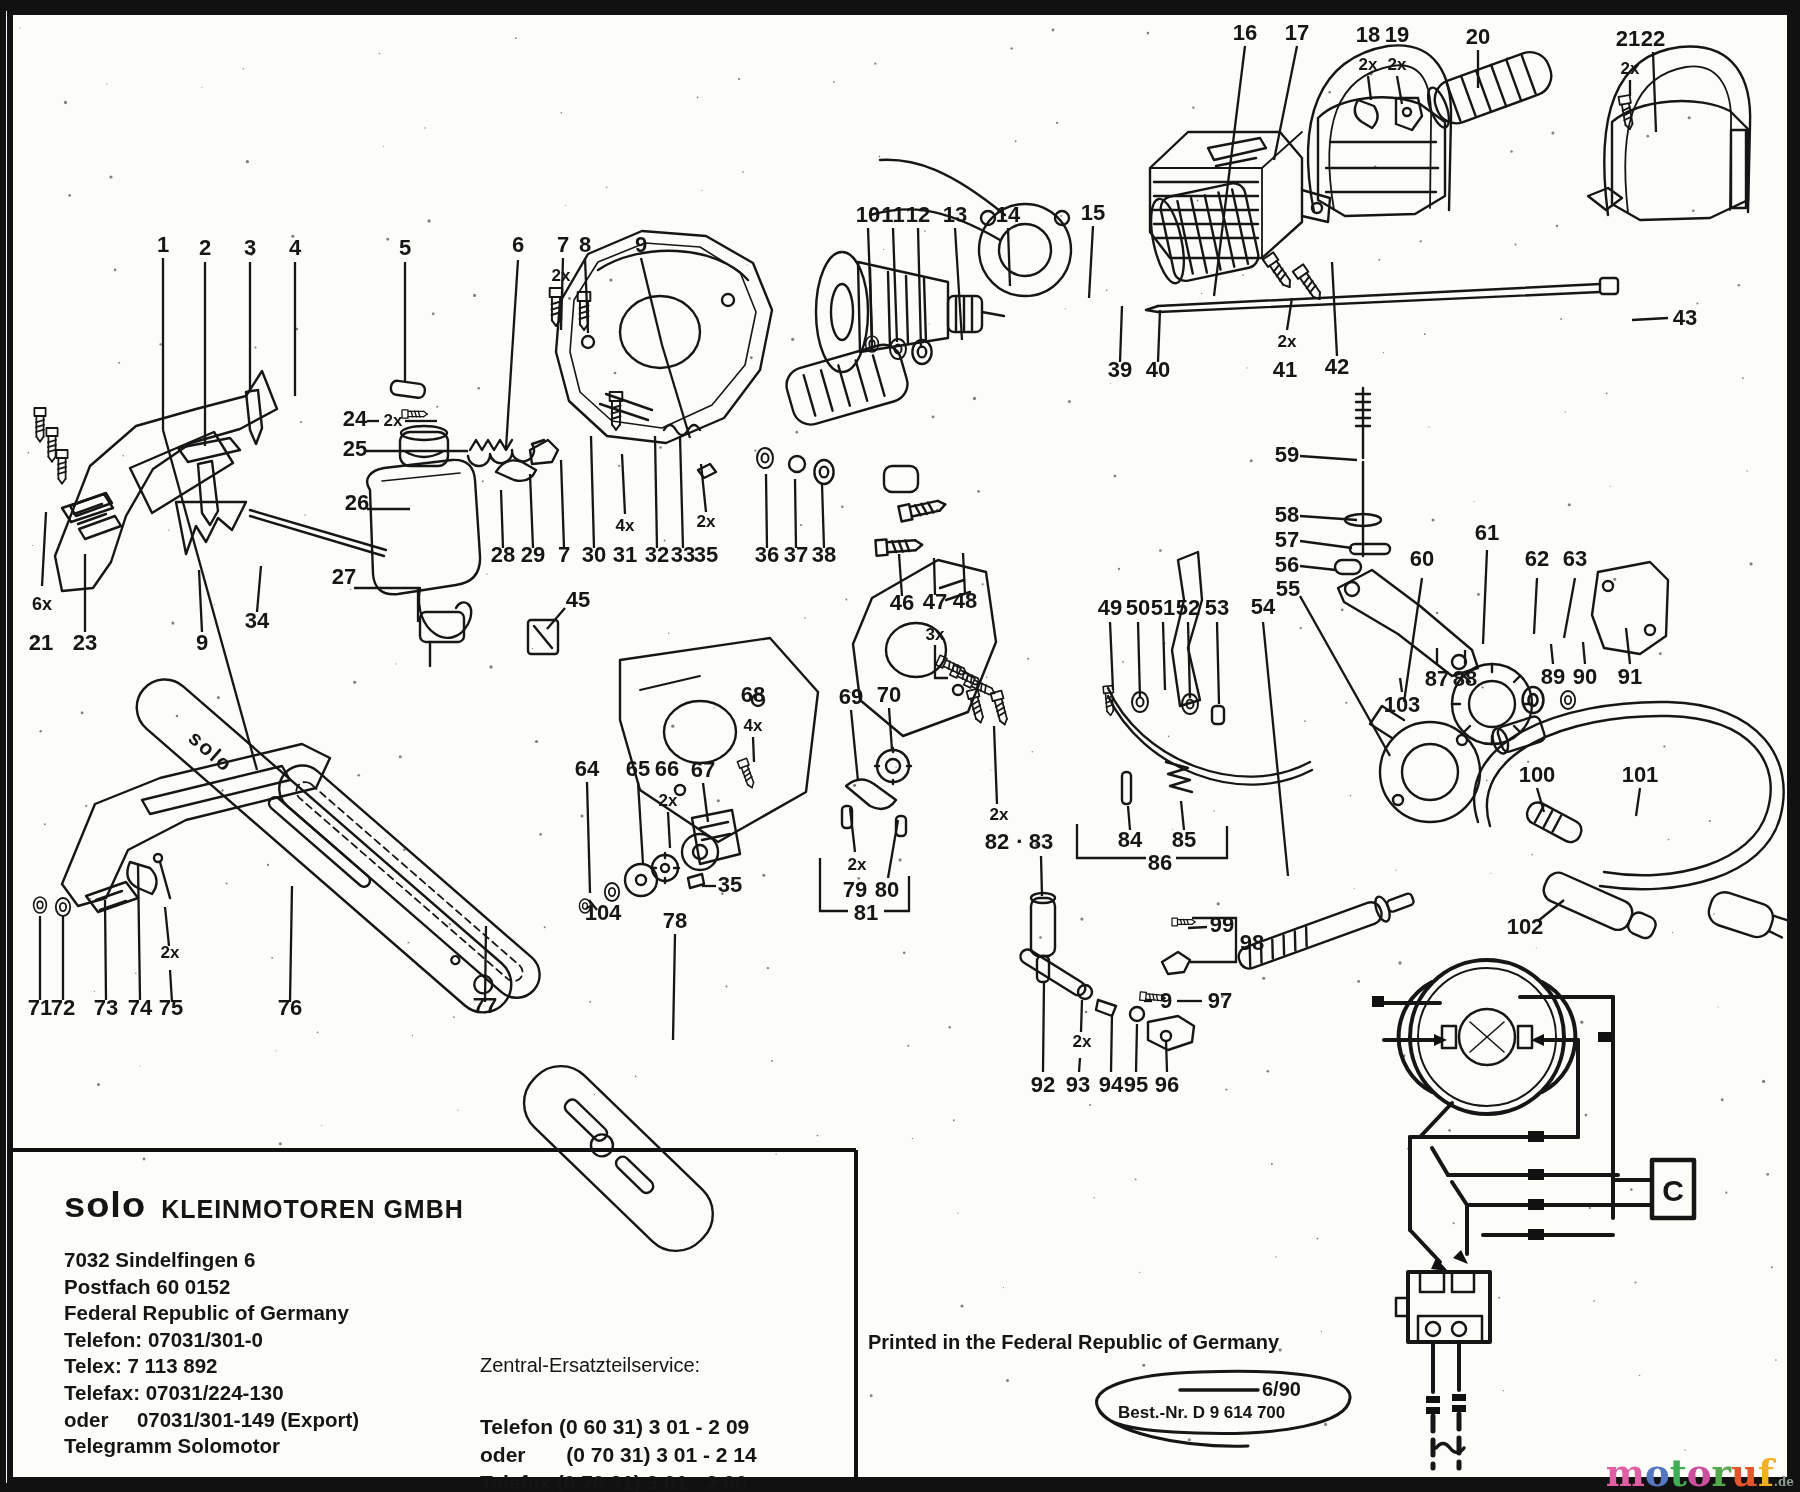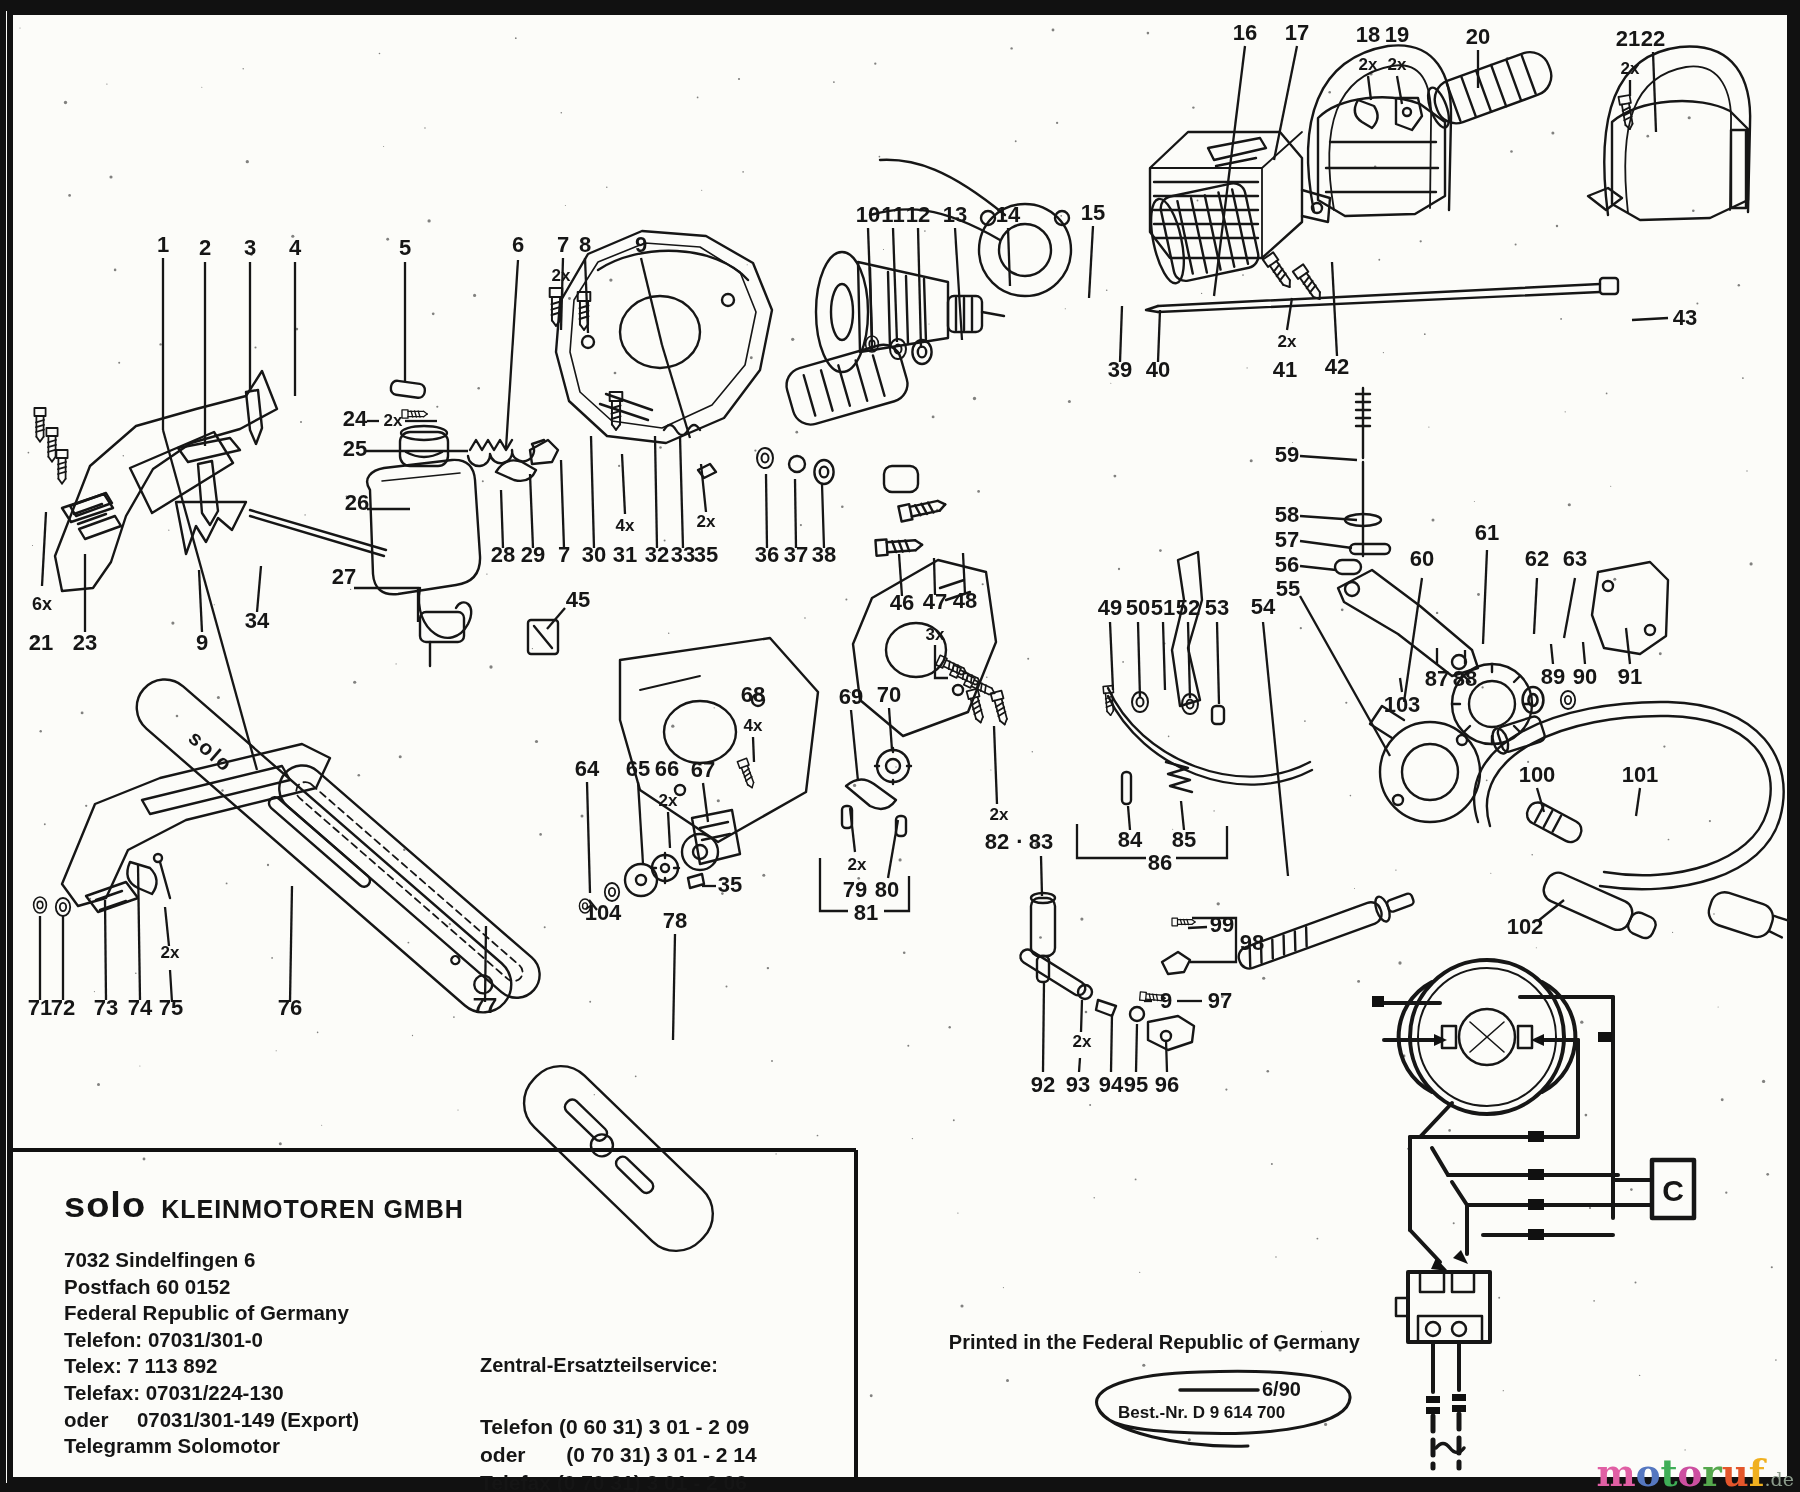--- a/index.html
+++ b/index.html
@@ -14,7 +14,7 @@
   .svc{position:absolute;left:480px;top:1318px;z-index:5;white-space:pre;}
   .svc-title{font-size:20px;font-weight:700;}
   .svc-lines{font-size:21px;font-weight:800;line-height:28px;}
-  .prt{position:absolute;left:868px;top:1330px;width:492px;text-align:right;
+  .prt{position:absolute;left:868px;top:1330px;width:492px;text-align:left;
        font-size:20px;font-weight:600;line-height:24px;z-index:5;}
   .issue{position:absolute;left:1262px;top:1378px;font-size:20px;font-weight:700;z-index:6;text-align:right;}
   .ordno{position:absolute;left:1118px;top:1403px;font-size:17px;font-weight:700;z-index:6;}

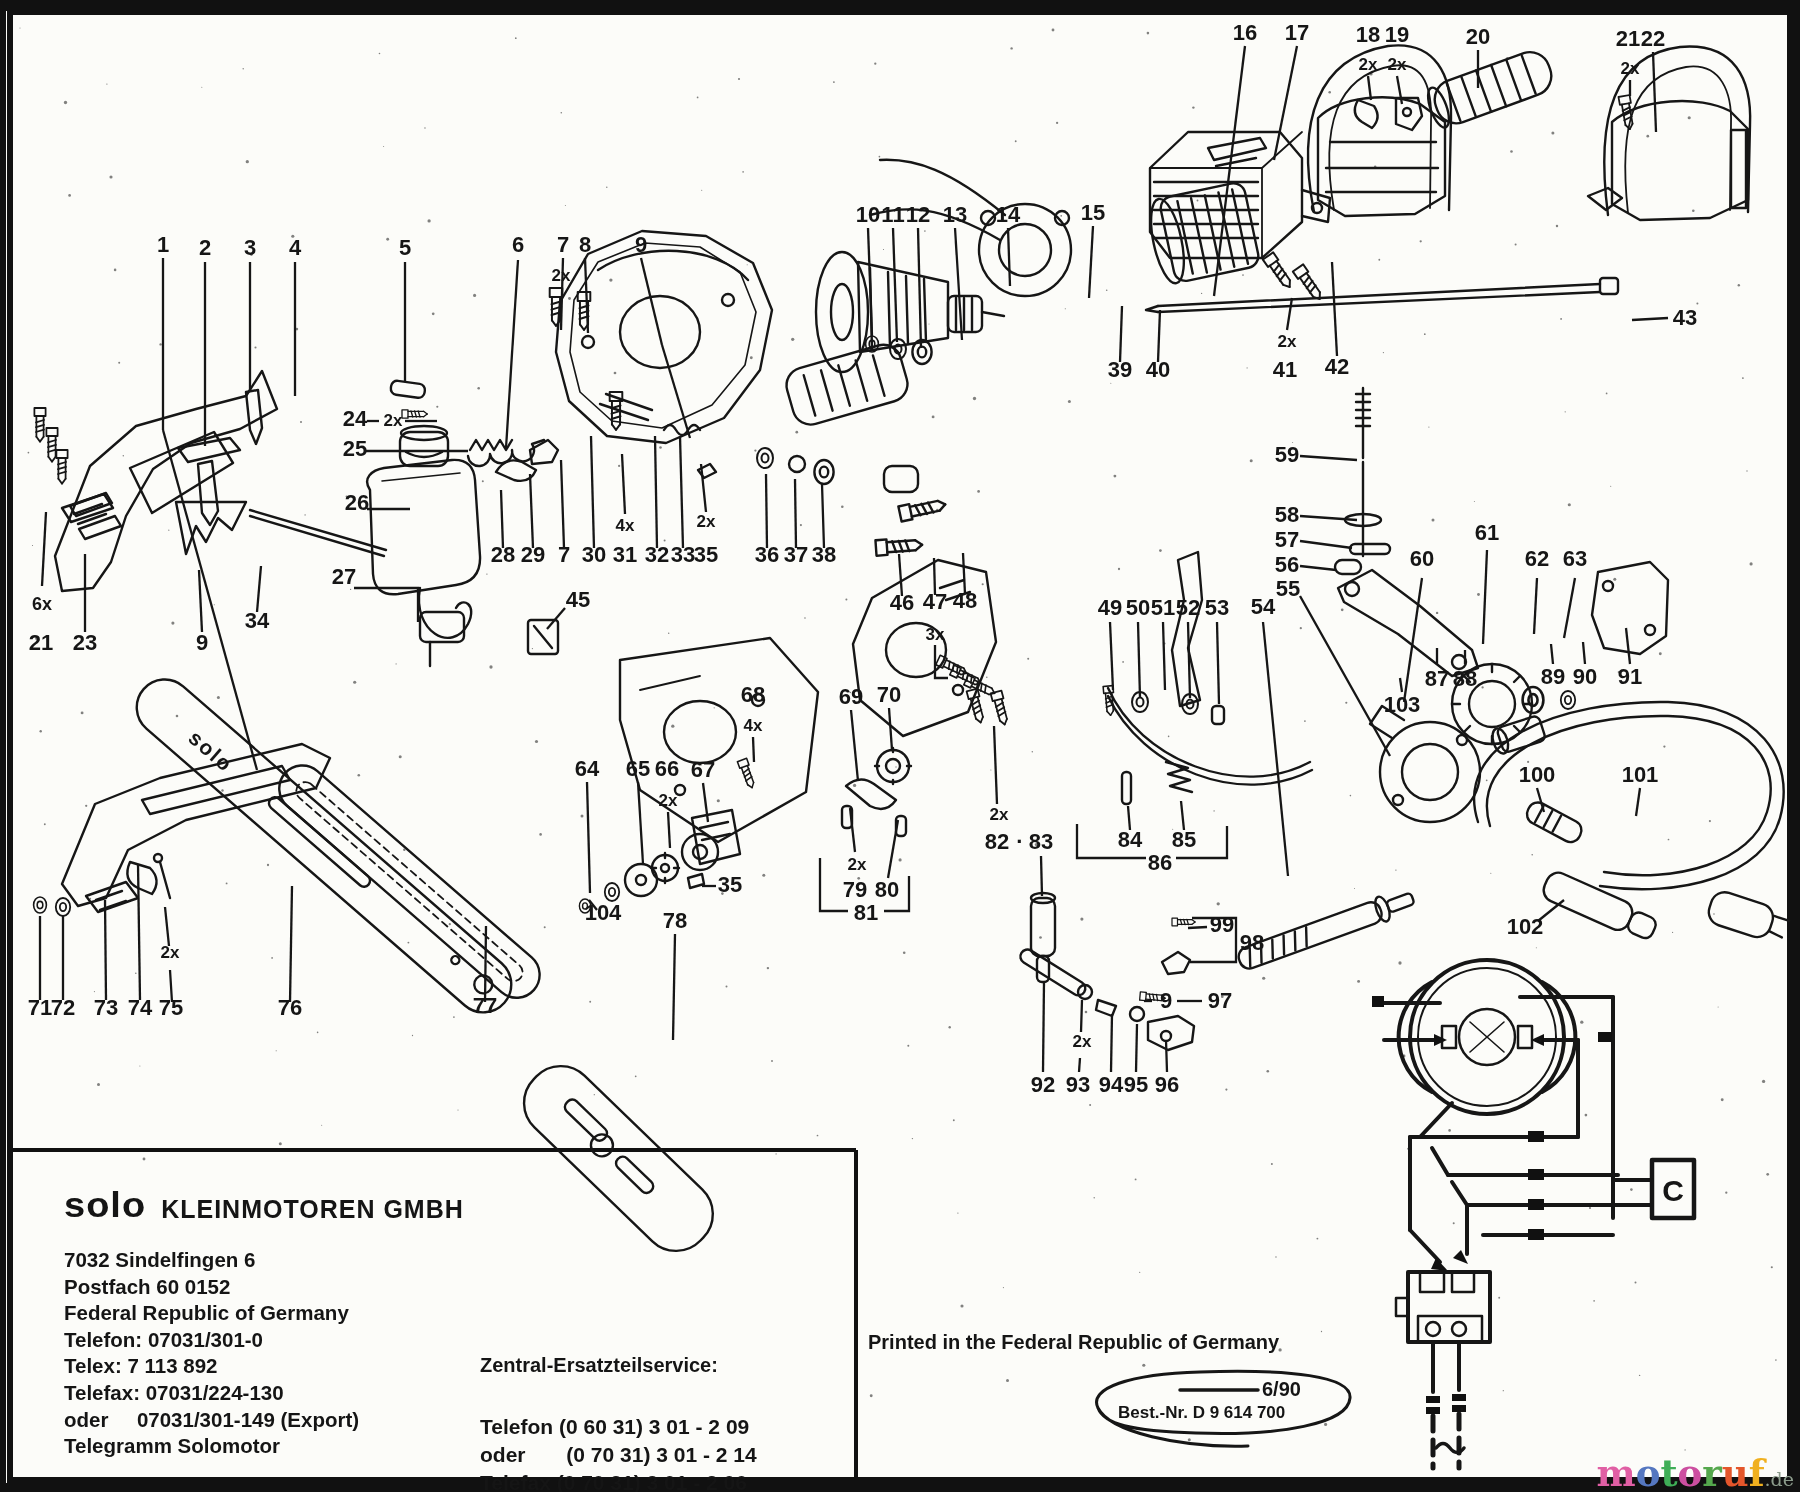--- a/index.html
+++ b/index.html
@@ -12,7 +12,7 @@
   .company{font-size:25px;font-weight:800;letter-spacing:1px;}
   .addr-lines{margin-top:20px;font-size:20.5px;font-weight:600;line-height:26.6px;white-space:pre;}
   .svc{position:absolute;left:480px;top:1318px;z-index:5;white-space:pre;}
-  .svc-title{font-size:20px;font-weight:700;}
+  .svc-title{font-size:20px;font-weight:400;}
   .svc-lines{font-size:21px;font-weight:800;line-height:28px;}
   .prt{position:absolute;left:868px;top:1330px;width:492px;text-align:left;
        font-size:20px;font-weight:600;line-height:24px;z-index:5;}

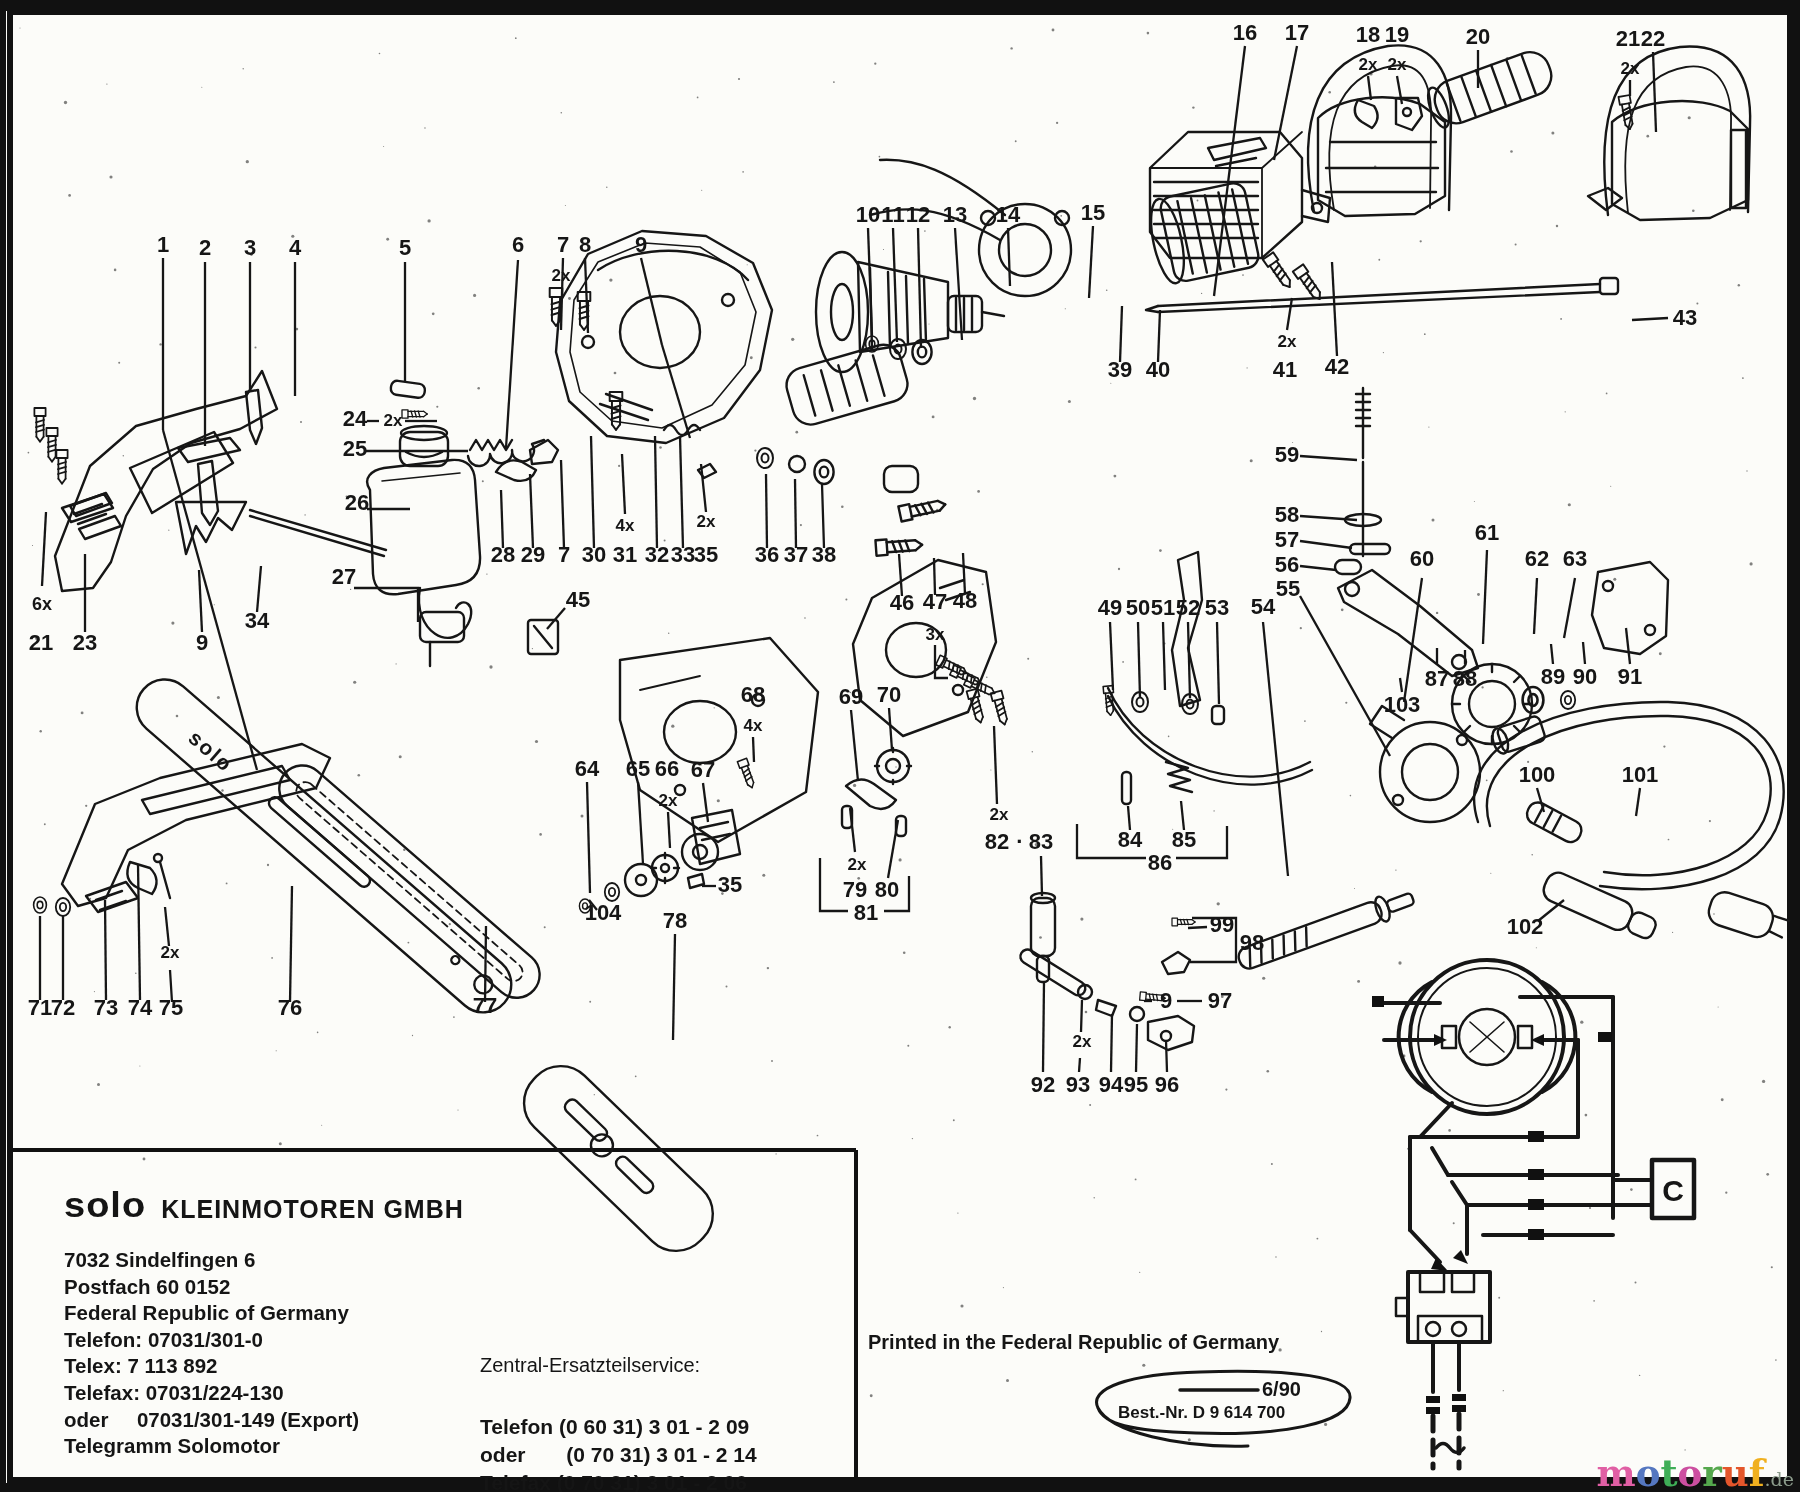--- a/index.html
+++ b/index.html
@@ -20,7 +20,7 @@
   .ordno{position:absolute;left:1118px;top:1403px;font-size:17px;font-weight:700;z-index:6;}
   .wm{position:absolute;right:6px;bottom:0px;z-index:7;font-family:"DejaVu Serif",serif;
       font-weight:700;font-size:37px;line-height:1;}
-  .wm .de{font-size:19px;font-weight:400;}
+  .wm .de{font-size:12px;font-weight:700;}
 </style>
 </head>
 <body>

